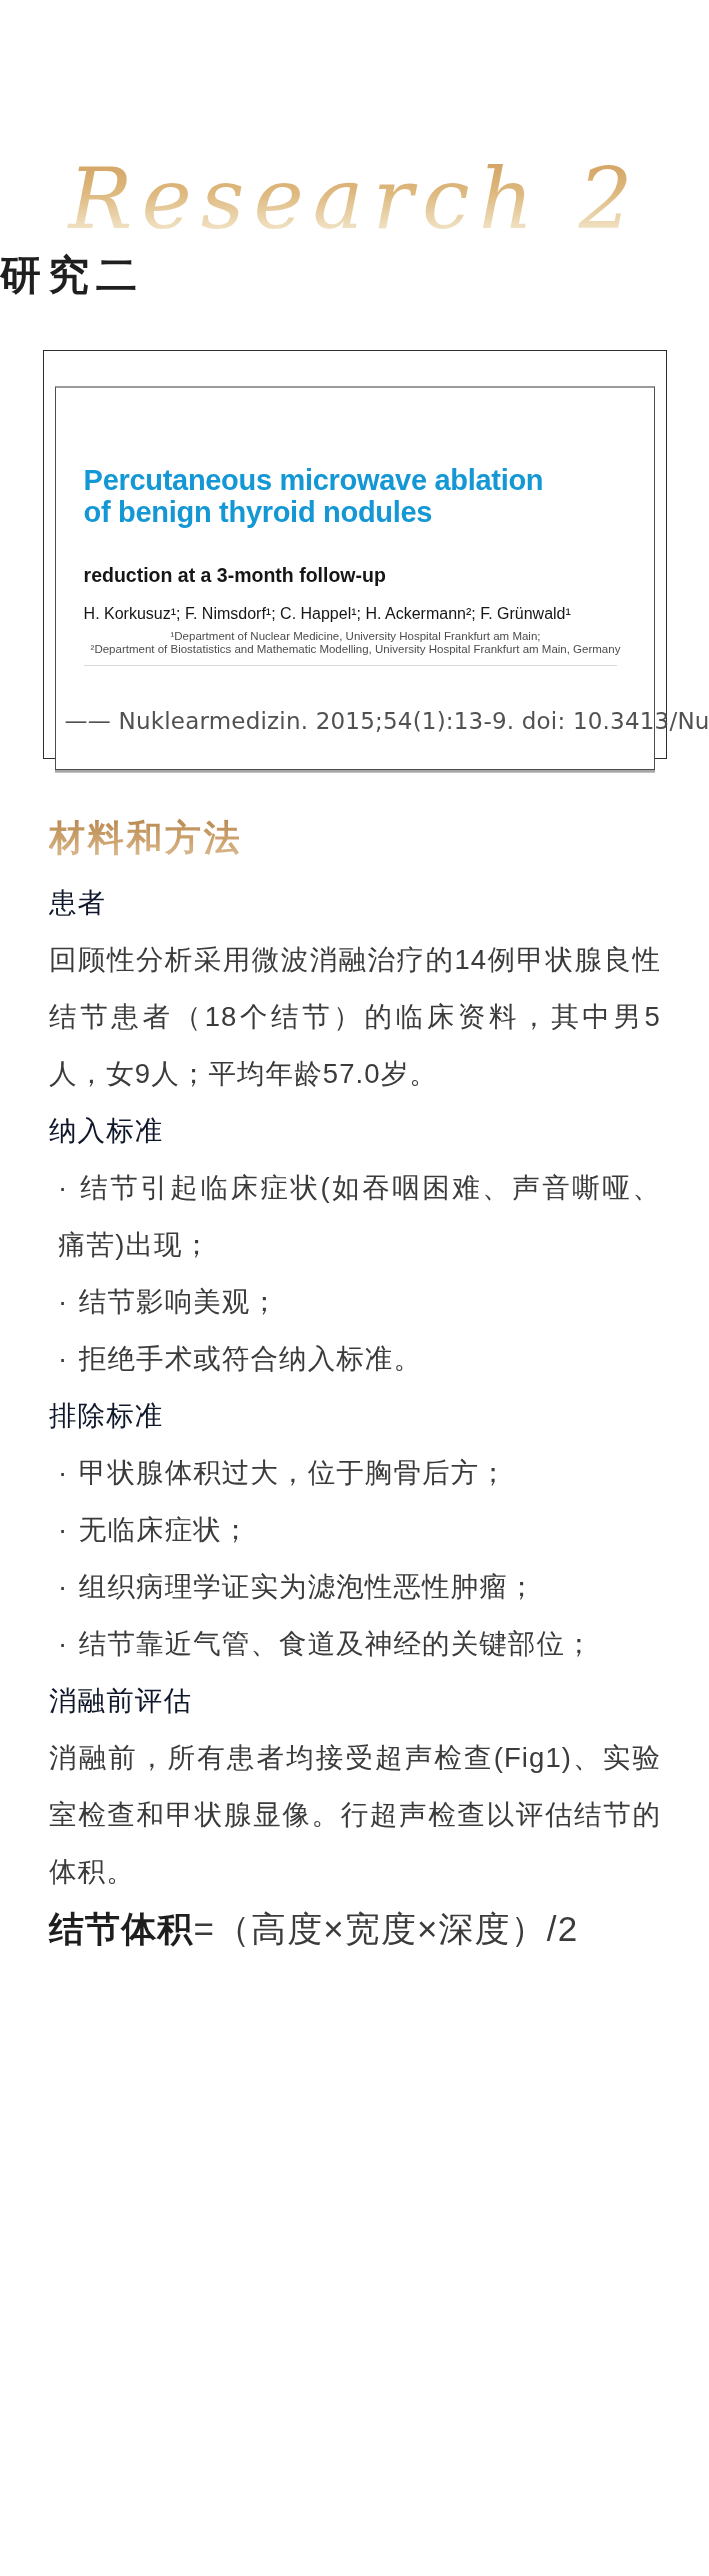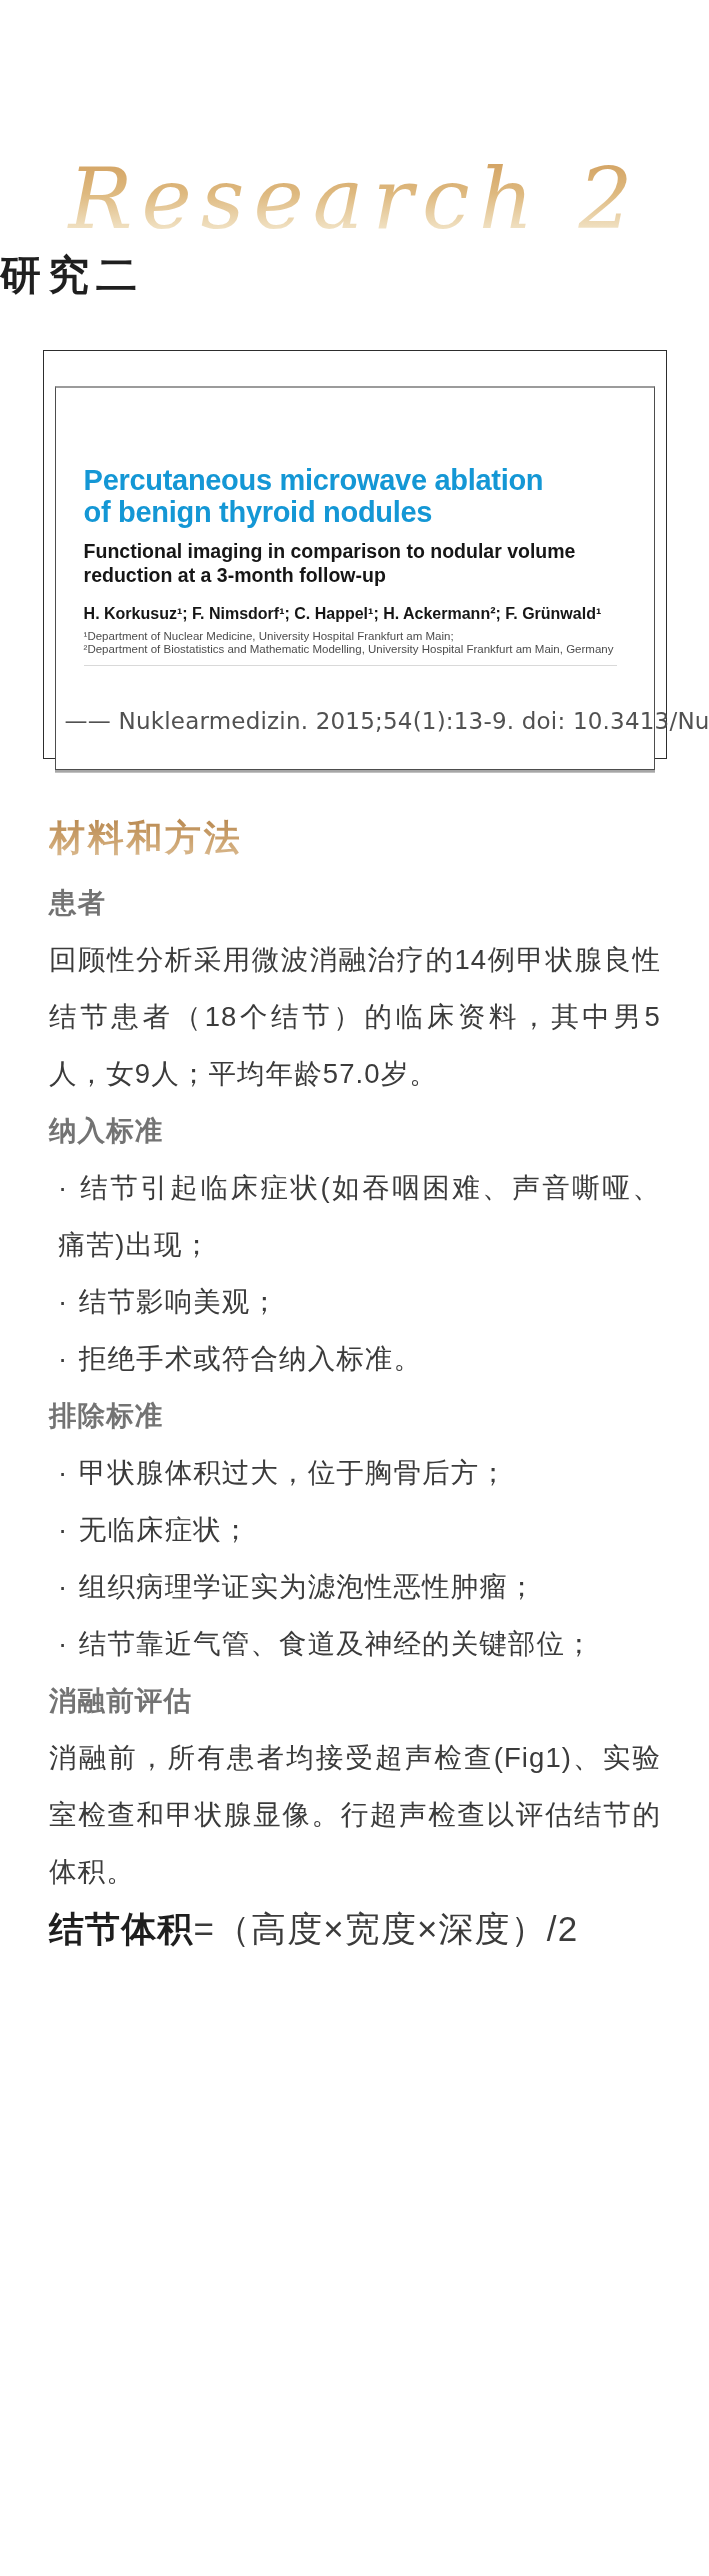--- a/index.html
+++ b/index.html
@@ -180,7 +180,7 @@
         <span>of benign thyroid nodules</span>
       </h1>
       <div class="paper-subtitle">
-        <span>Functional imaging in comparison to nodular volume</span><br>
+        <br>
         <span>reduction at a 3-month follow-up</span>
       </div>
       <div class="paper-authors">H. Korkusuz¹; F. Nimsdorf¹; C. Happel¹; H. Ackermann²; F. Grünwald¹</div>

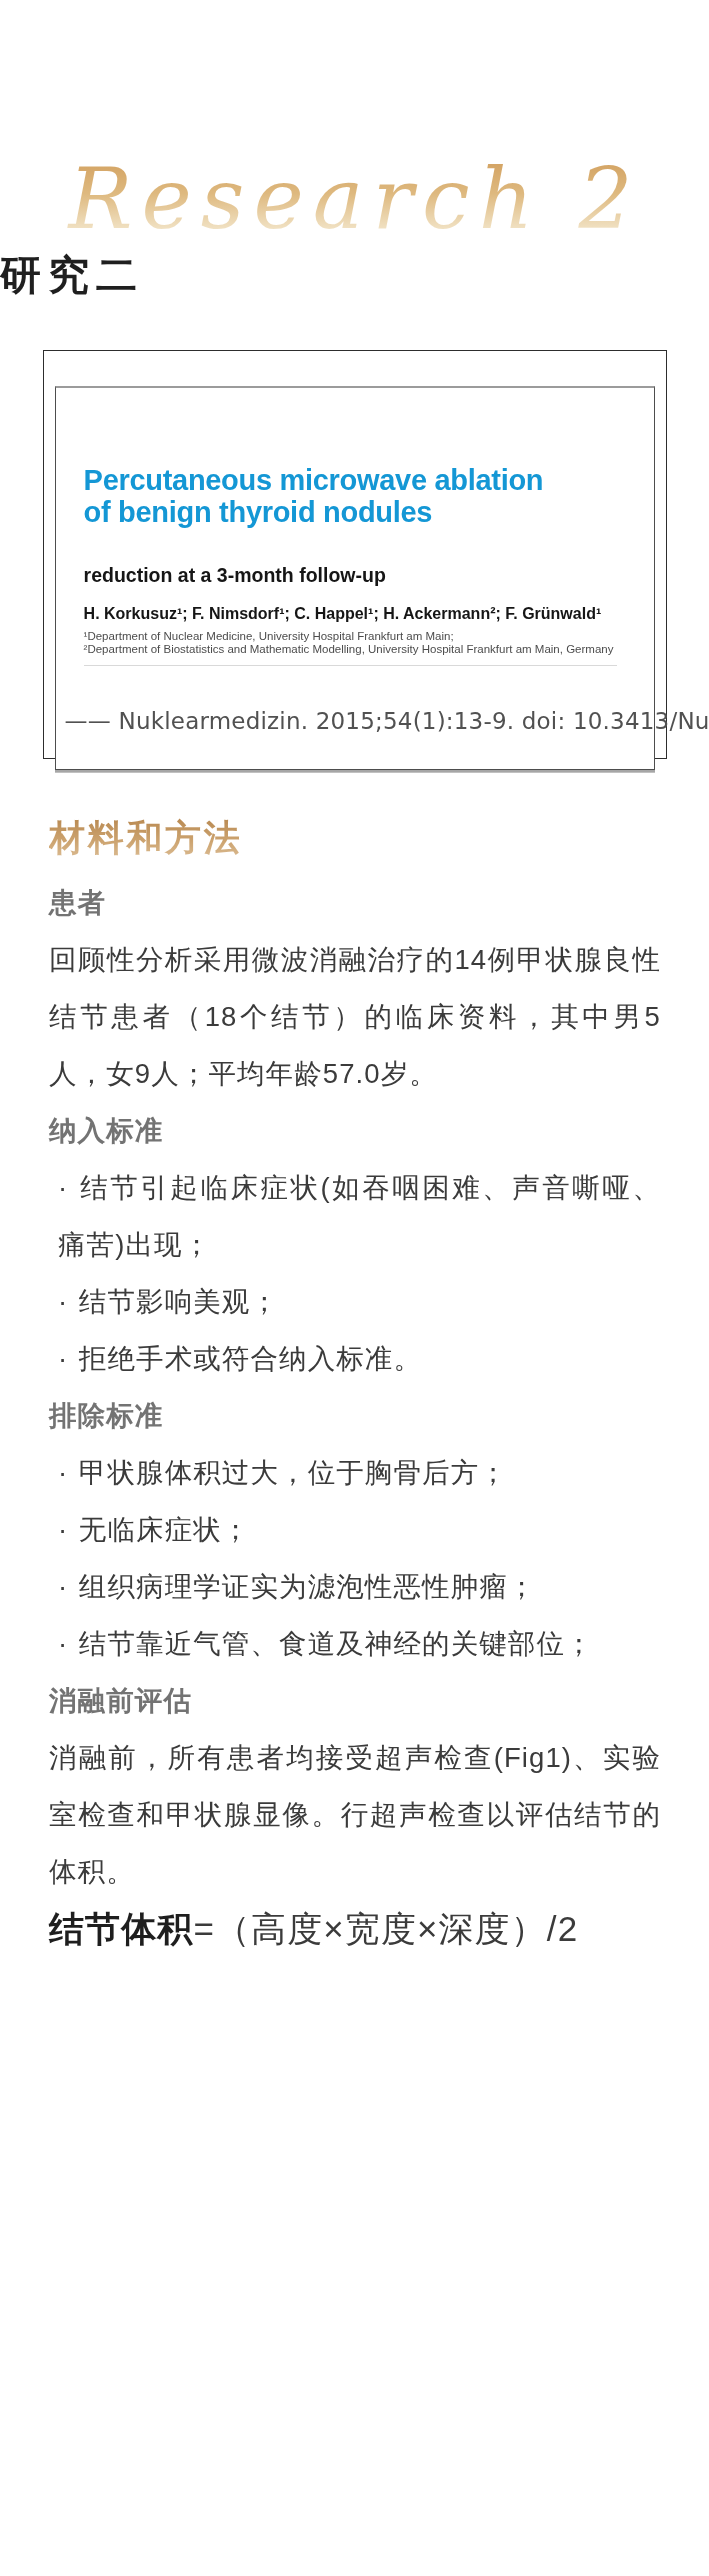--- a/index.html
+++ b/index.html
@@ -79,7 +79,7 @@
   .paper-authors{
     margin-top:17px;
     color:#161616;
-    font-weight:700;
+    font-weight:400;
     font-size:16px;
     line-height:19.5px;
   }

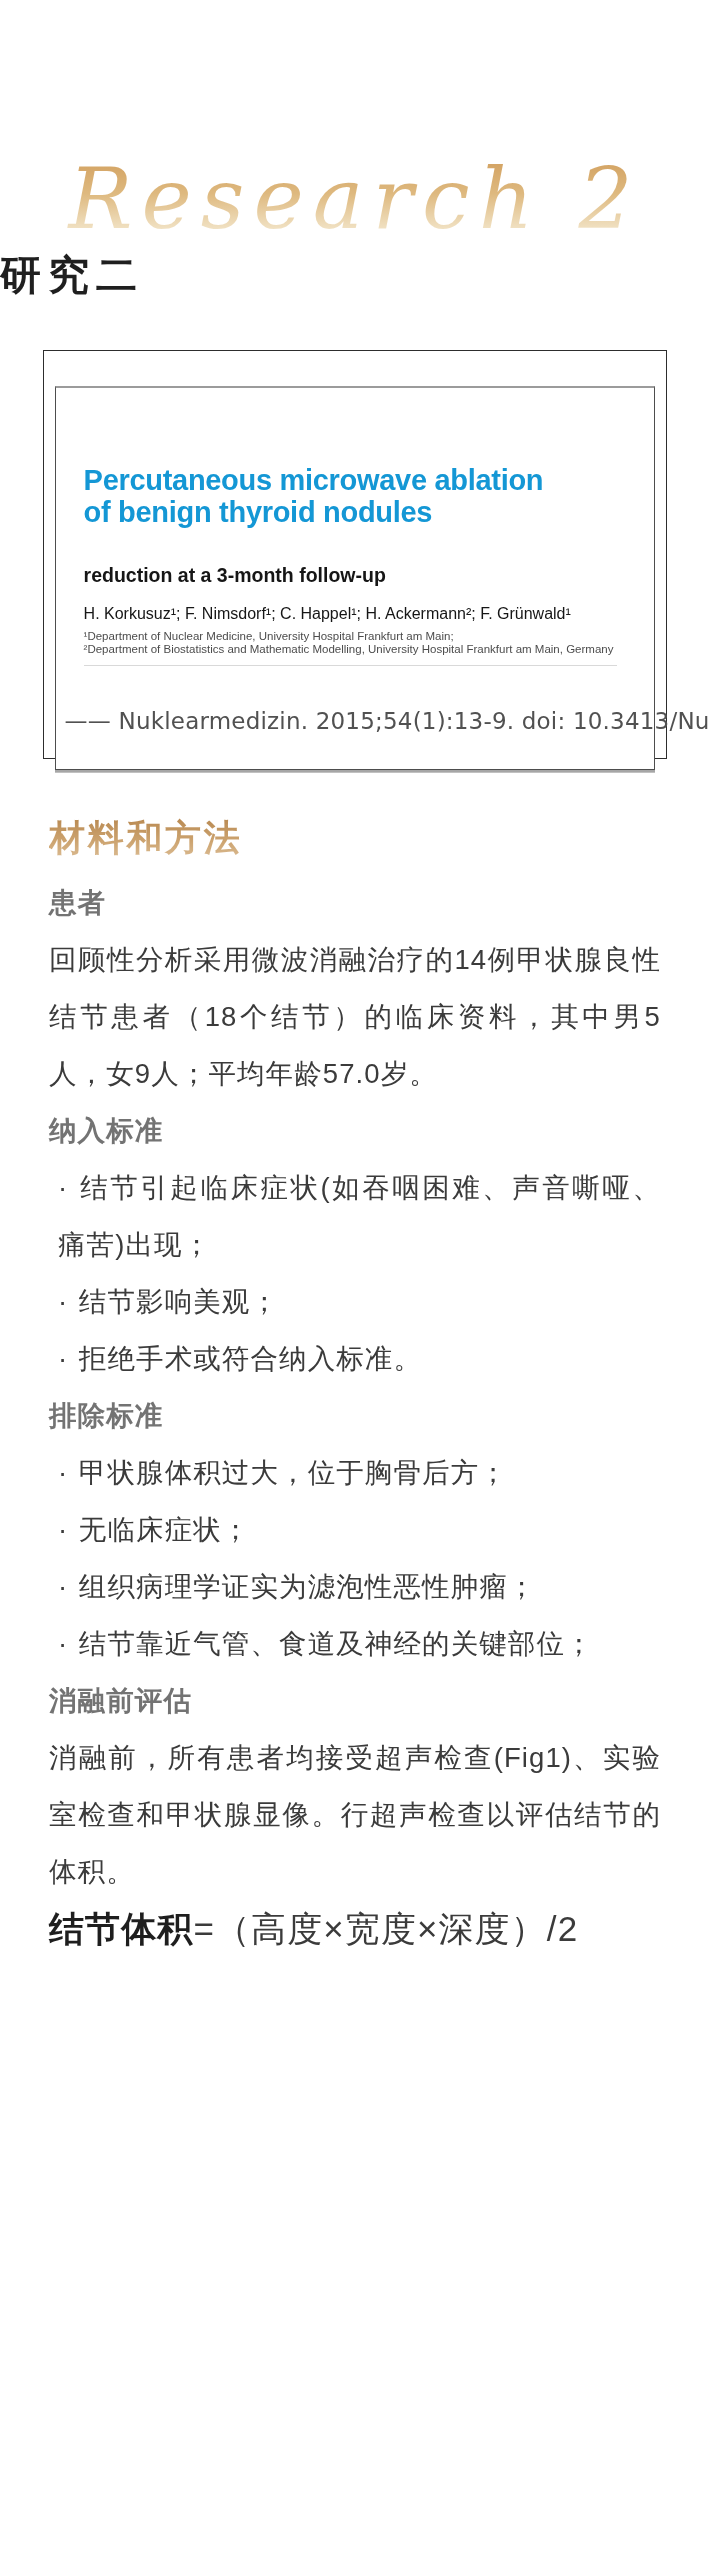--- a/index.html
+++ b/index.html
@@ -88,6 +88,7 @@
     color:#4c4c4c;
     font-size:11.5px;
     line-height:13.3px;
+    text-align:center;
   }
   .paper-divider{
     margin-top:9px;

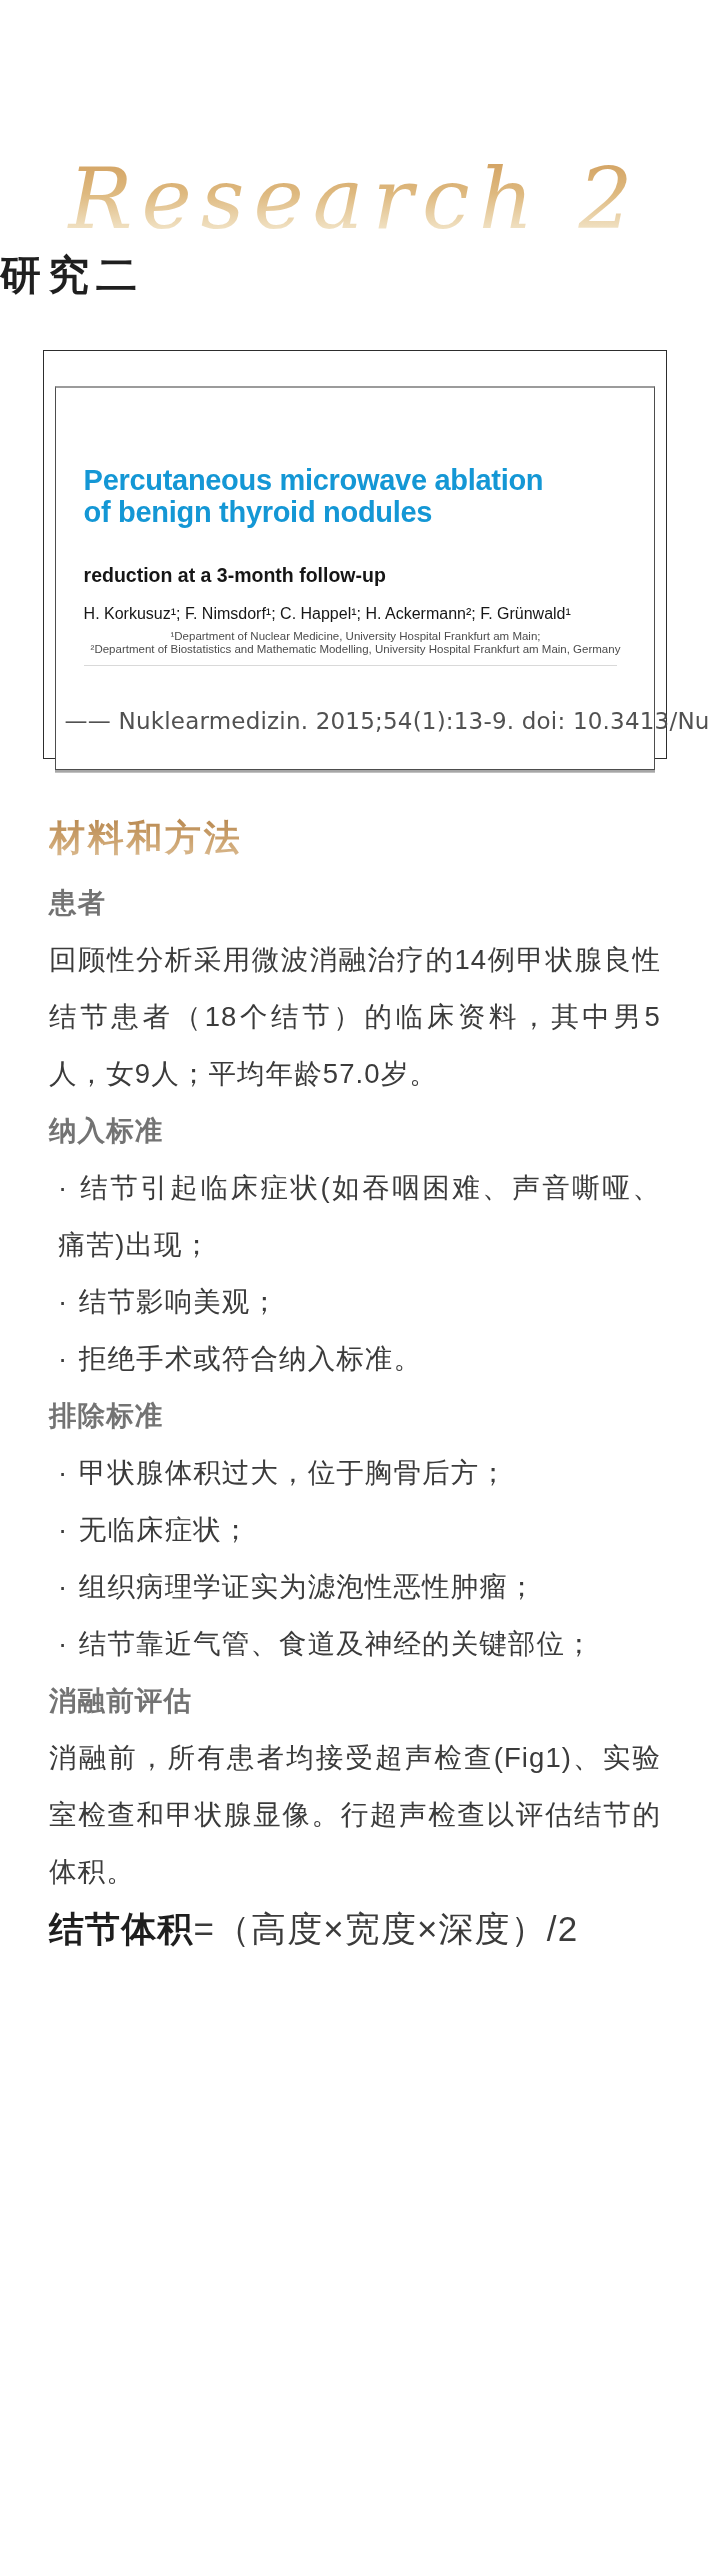--- a/index.html
+++ b/index.html
@@ -138,8 +138,8 @@
     font-size:27.5px;
     line-height:57px;
     letter-spacing:1.1px;
-    font-weight:700;
-    color:#737373;
+    font-weight:400;
+    color:#0f172a;
   }
   .bullet-line{
     margin:0;

